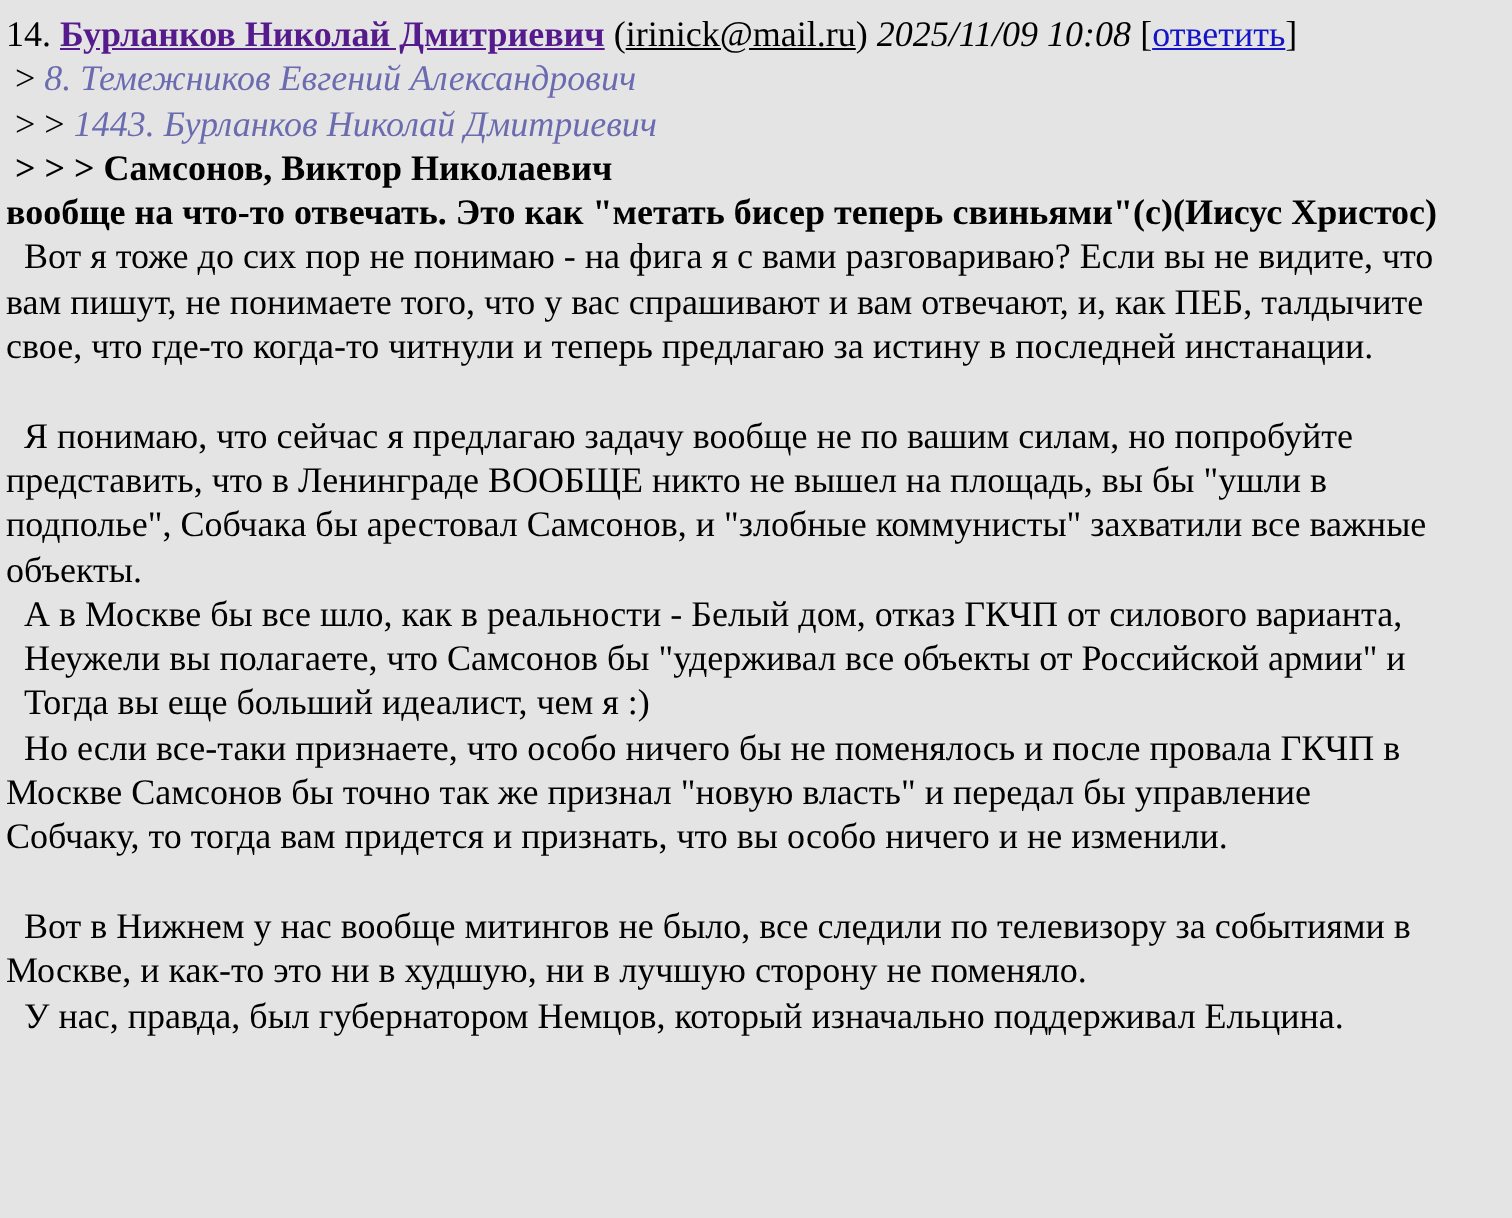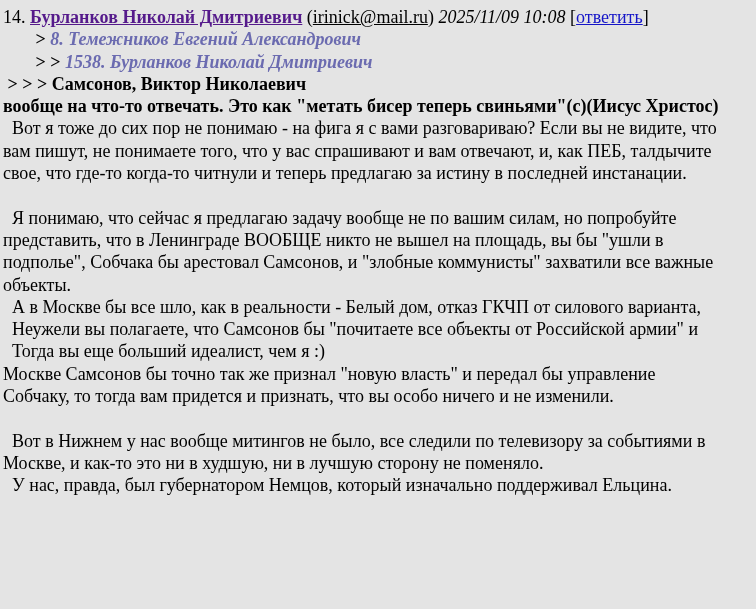--- a/index.html
+++ b/index.html
@@ -60,9 +60,8 @@
   }
   .line.q-name {
     font-style: italic;
-    font-weight: bold;
+    font-weight: normal;
     color: var(--quote-text);
-    margin-left: 28px;
   }
   .line.q-bold { font-weight: bold; }
   .line.body { font-weight: normal; }

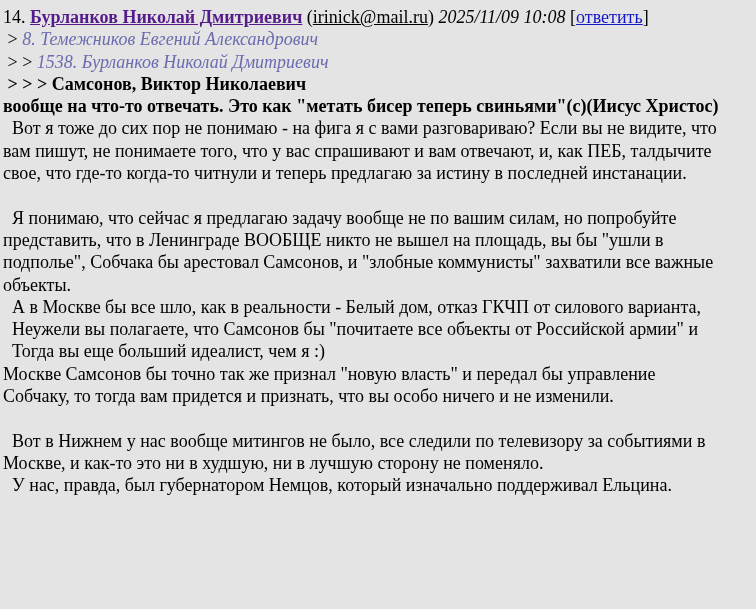--- a/index.html
+++ b/index.html
@@ -73,7 +73,7 @@
   <div class="post-header"><span>14. </span><a class="author">Бурланков Николай Дмитриевич</a><span> (</span><a class="email">irinick@mail.ru</a><span>) </span><span class="datetime">2025/11/09 10:08</span><span> [</span><a class="reply">ответить</a><span>]</span></div>
   <div class="post-body">
       <div class="line q-name"><span class="prefix"> &gt; </span><span>8. Темежников Евгений Александрович</span></div>
-      <div class="line q-name"><span class="prefix"> &gt; &gt; </span><span>1538. Бурланков Николай Дмитриевич</span></div>
+      <div class="line q-name"><span class="prefix"> &gt; &gt; </span><span>1443. Бурланков Николай Дмитриевич</span></div>
       <div class="line q-bold"><span class="prefix"> &gt; &gt; &gt; </span><span>Самсонов, Виктор Николаевич</span></div>
       <div class="line q-bold"><span>вообще на что-то отвечать. Это как "метать бисер теперь свиньями"(с)(Иисус Христос)</span></div>
       <div class="line body"><span>  Вот я тоже до сих пор не понимаю - на фига я с вами разговариваю? Если вы не видите, что</span></div>

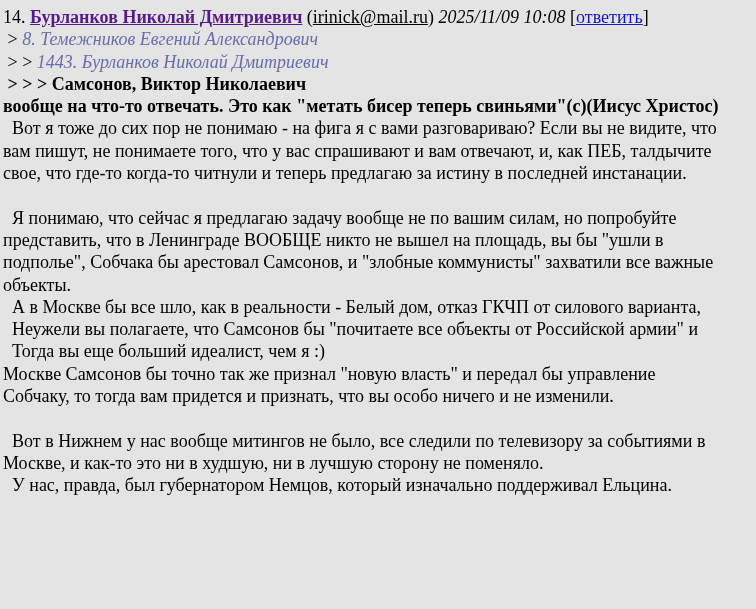--- a/index.html
+++ b/index.html
@@ -85,7 +85,7 @@
       <div class="line body"><span>подполье", Собчака бы арестовал Самсонов, и "злобные коммунисты" захватили все важные</span></div>
       <div class="line body"><span>объекты.</span></div>
       <div class="line body"><span>  А в Москве бы все шло, как в реальности - Белый дом, отказ ГКЧП от силового варианта,</span></div>
-      <div class="line body"><span>  Неужели вы полагаете, что Самсонов бы "почитаете все объекты от Российской армии" и</span></div>
+      <div class="line body"><span>  Неужели вы полагаете, что Самсонов бы "удерживал все объекты от Российской армии" и</span></div>
       <div class="line body"><span>  Тогда вы еще больший идеалист, чем я :)</span></div>
       <div class="line body"><span>Москве Самсонов бы точно так же признал "новую власть" и передал бы управление</span></div>
       <div class="line body"><span>Собчаку, то тогда вам придется и признать, что вы особо ничего и не изменили.</span></div>

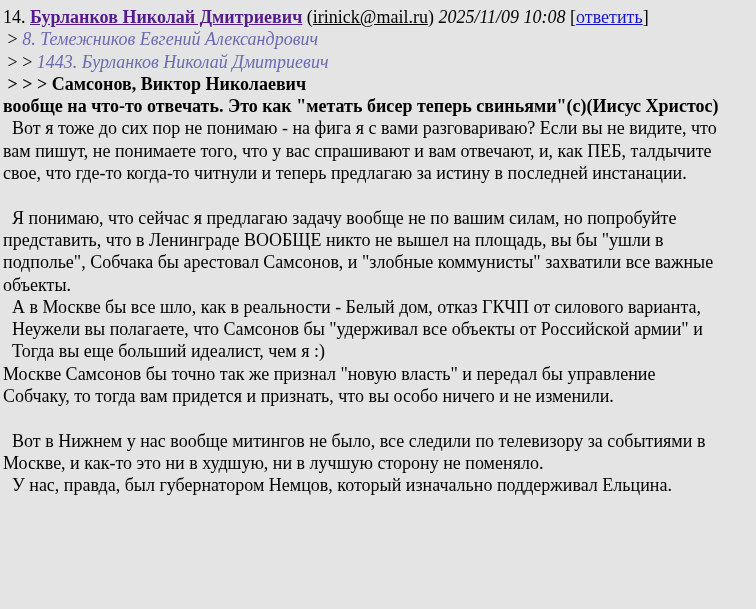--- a/index.html
+++ b/index.html
@@ -87,6 +87,7 @@
       <div class="line body"><span>  А в Москве бы все шло, как в реальности - Белый дом, отказ ГКЧП от силового варианта,</span></div>
       <div class="line body"><span>  Неужели вы полагаете, что Самсонов бы "удерживал все объекты от Российской армии" и</span></div>
       <div class="line body"><span>  Тогда вы еще больший идеалист, чем я :)</span></div>
+      <div class="line body"><span>  Но если все-таки признаете, что особо ничего бы не поменялось и после провала ГКЧП в</span></div>
       <div class="line body"><span>Москве Самсонов бы точно так же признал "новую власть" и передал бы управление</span></div>
       <div class="line body"><span>Собчаку, то тогда вам придется и признать, что вы особо ничего и не изменили.</span></div>
       <div class="line blank"><span>&nbsp;</span></div>

